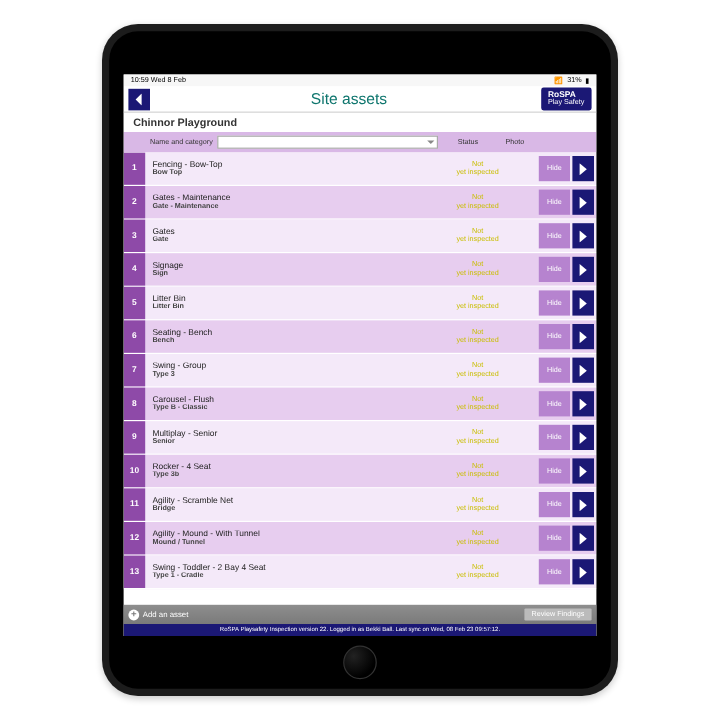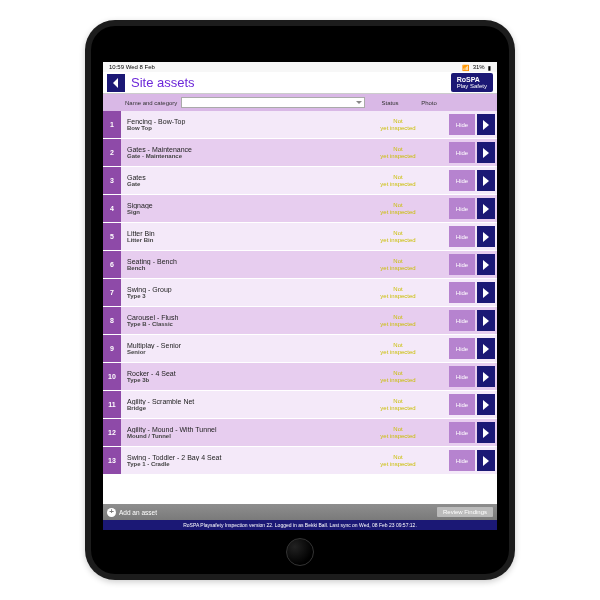--- a/index.html
+++ b/index.html
@@ -80,8 +80,9 @@
   .back-btn svg { fill: #fff; }
   .title {
     font-size: 13px;
-    color: #6d28d9;
+    color: #0f766e;
     flex: 1;
+    text-align: center;
   }
   .logo {
     background: #1b1875;

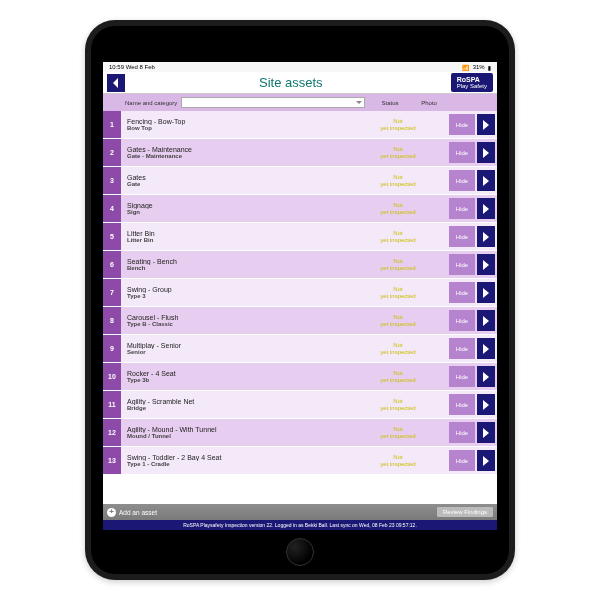--- a/index.html
+++ b/index.html
@@ -275,6 +275,7 @@
         </div>
       </div>
 
+      <div class="subtitle-bar">Chinnor Playground</div>
 
       <div class="columns-bar">
         <div class="col-num"></div>

